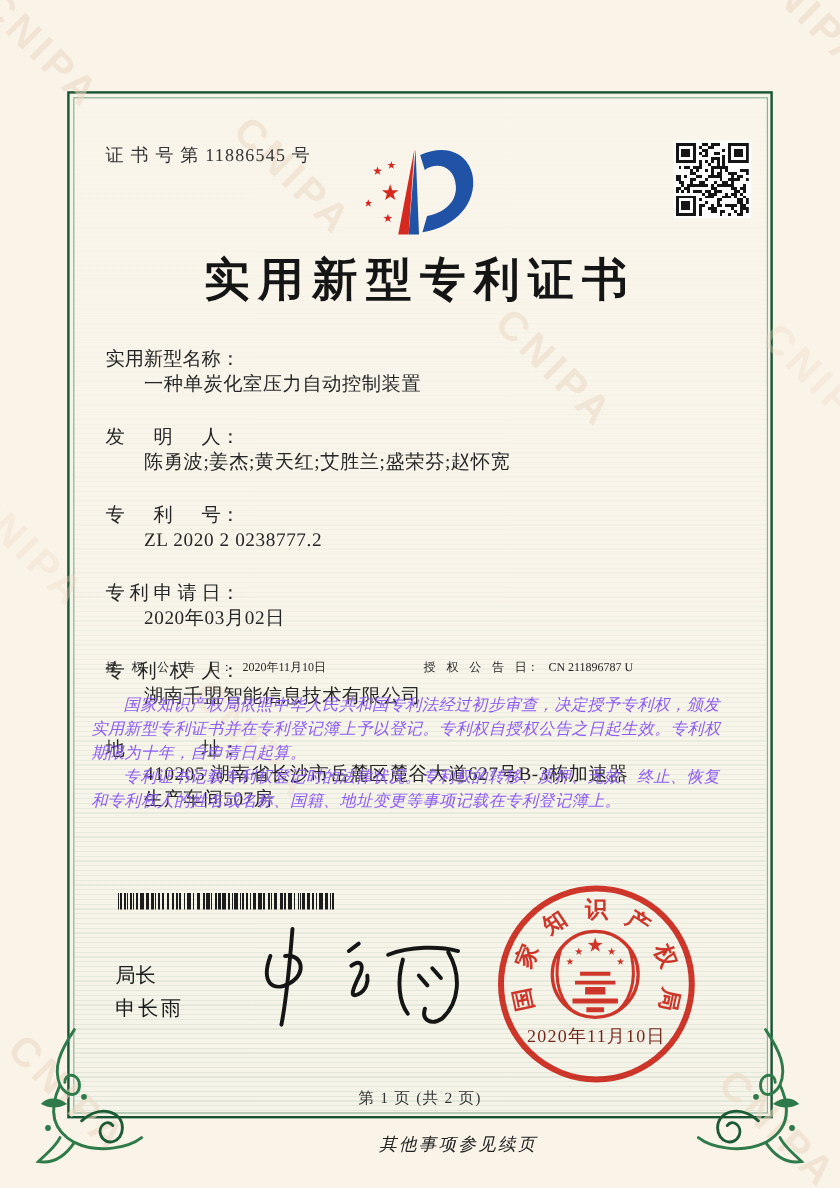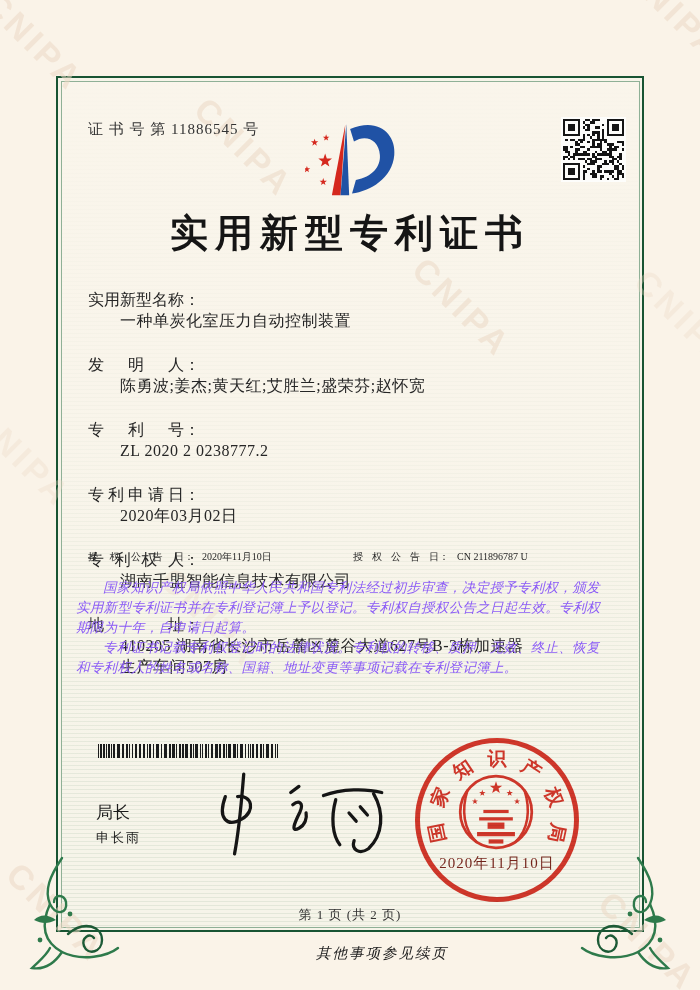--- a/index.html
+++ b/index.html
@@ -50,7 +50,7 @@
   #signer-title{left:96px;top:801px;font-family:"Liberation Sans","DejaVu Sans",sans-serif;
                 font-size:17px;color:#1c1c1c;}
   #signer-name{left:96px;top:829px;font-family:"Liberation Sans","DejaVu Sans",sans-serif;
-               font-size:13px;color:#1c1c1c;letter-spacing:2px;}
+               font-size:17px;color:#1c1c1c;letter-spacing:2px;}
   #signature{left:202px;top:768px;width:200px;height:92px;}
 
   

